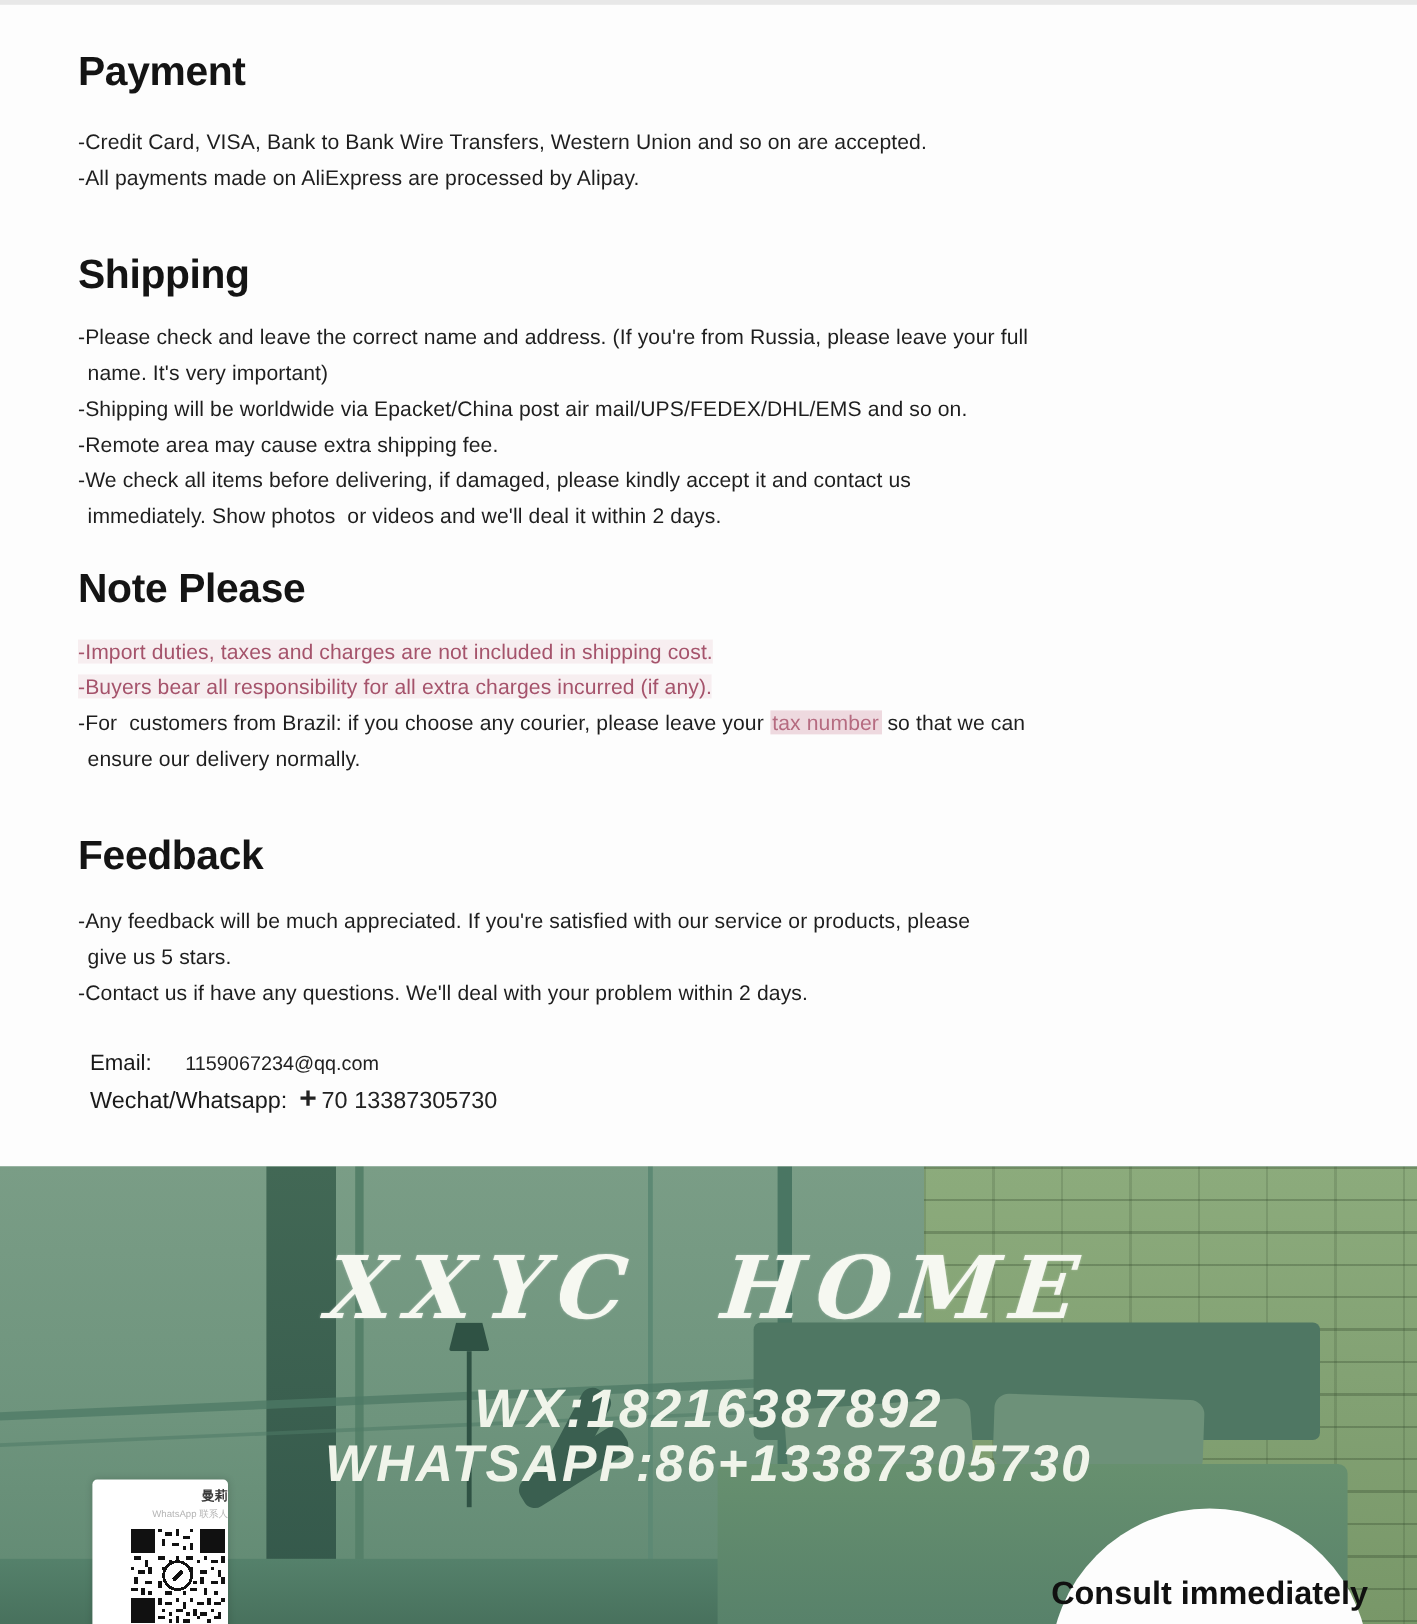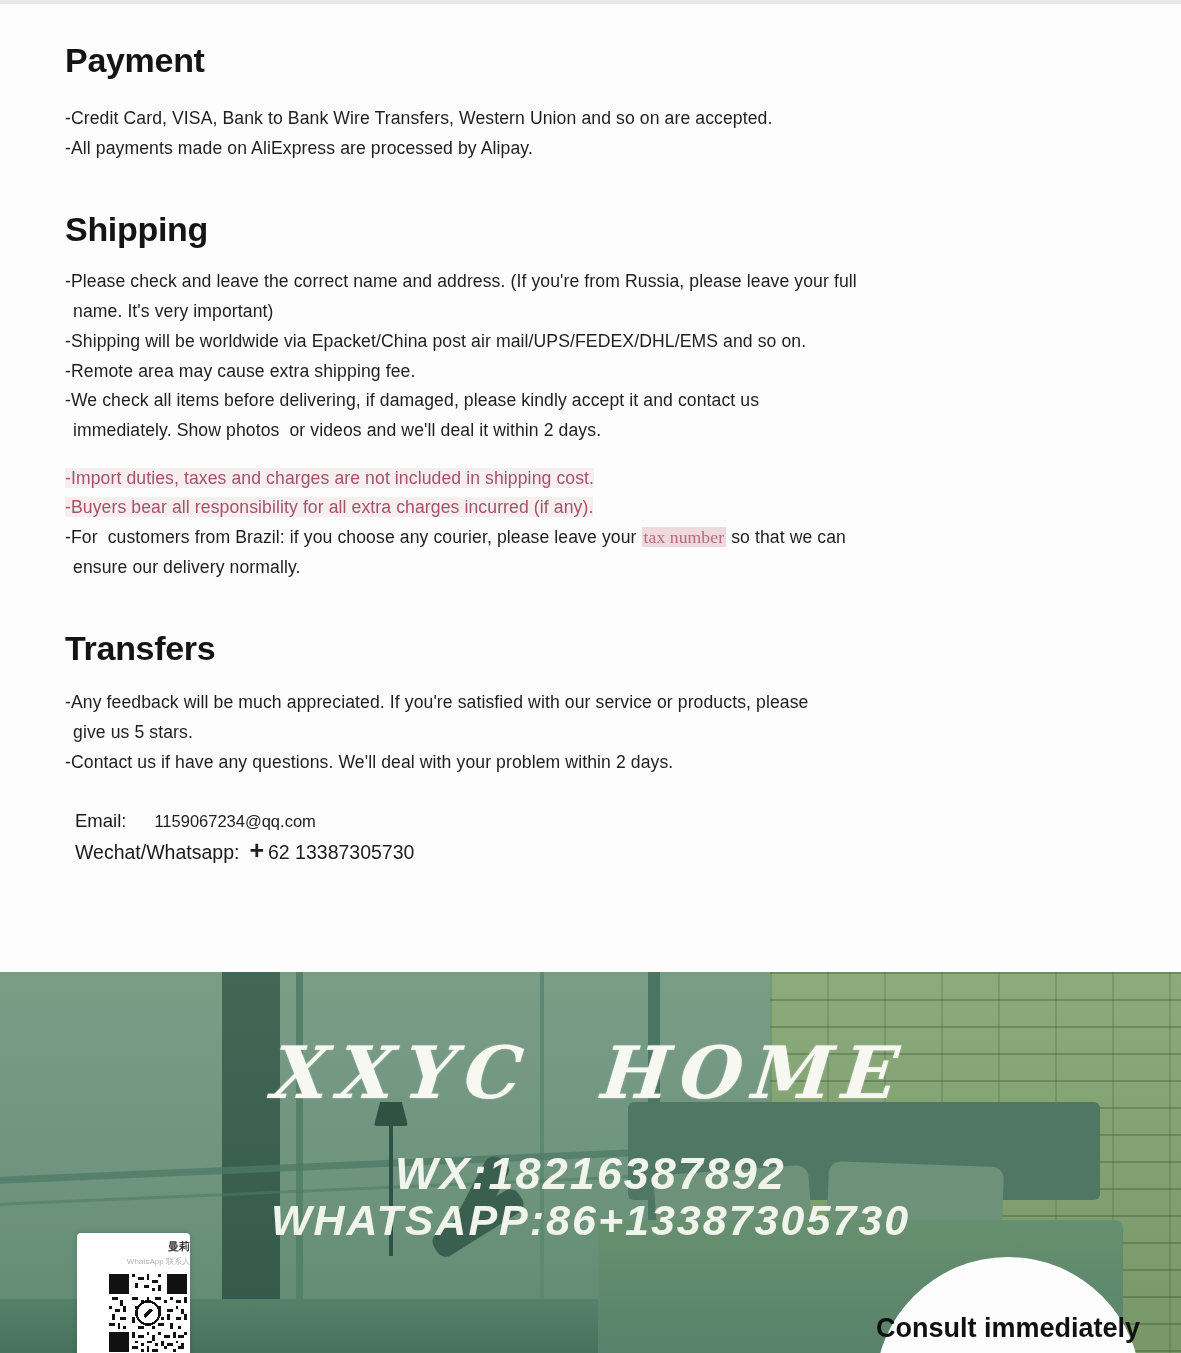--- a/index.html
+++ b/index.html
@@ -136,6 +136,7 @@
     </div>
 
     <div class="sec" id="sec-note">
+      <div class="sec-title">Note Please</div>
       <div class="lines">
         <div class="line pink"><span class="wash">-Import duties, taxes and charges are not included in shipping cost.</span></div>
         <div class="line pink"><span class="wash">-Buyers bear all responsibility for all extra charges incurred (if any).</span></div>

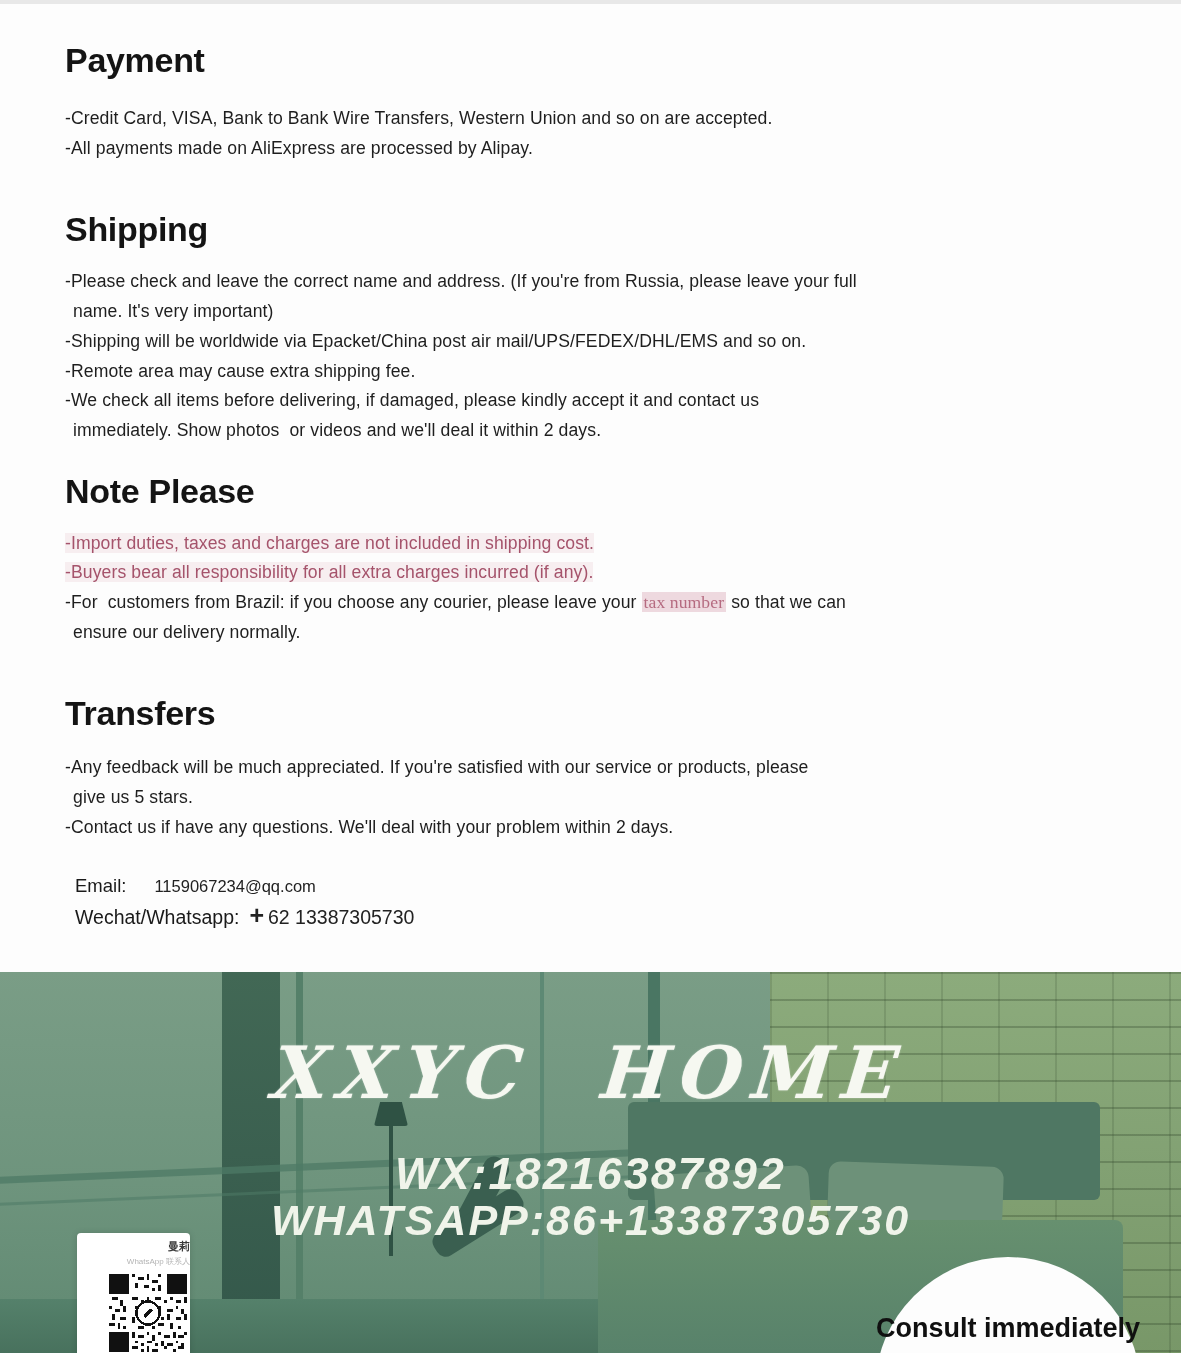--- a/index.html
+++ b/index.html
@@ -21,7 +21,7 @@
   .line.cont { padding-left:8px; }
   .line.pink { color:#a5536b; }
   .line.pink .wash { background:rgba(243,228,231,0.6); }
-  .tax-hl { background:#eed9df; color:#b56b80; padding:0 2px;font-family:Liberation Serif, serif; }
+  .tax-hl { background:#eed9df; color:#b56b80; padding:0 2px; }
   .sec { margin-top:0; }
   #sec-shipping .sec-title { margin-top:46px; }
   #sec-note .sec-title { margin-top:25px; }

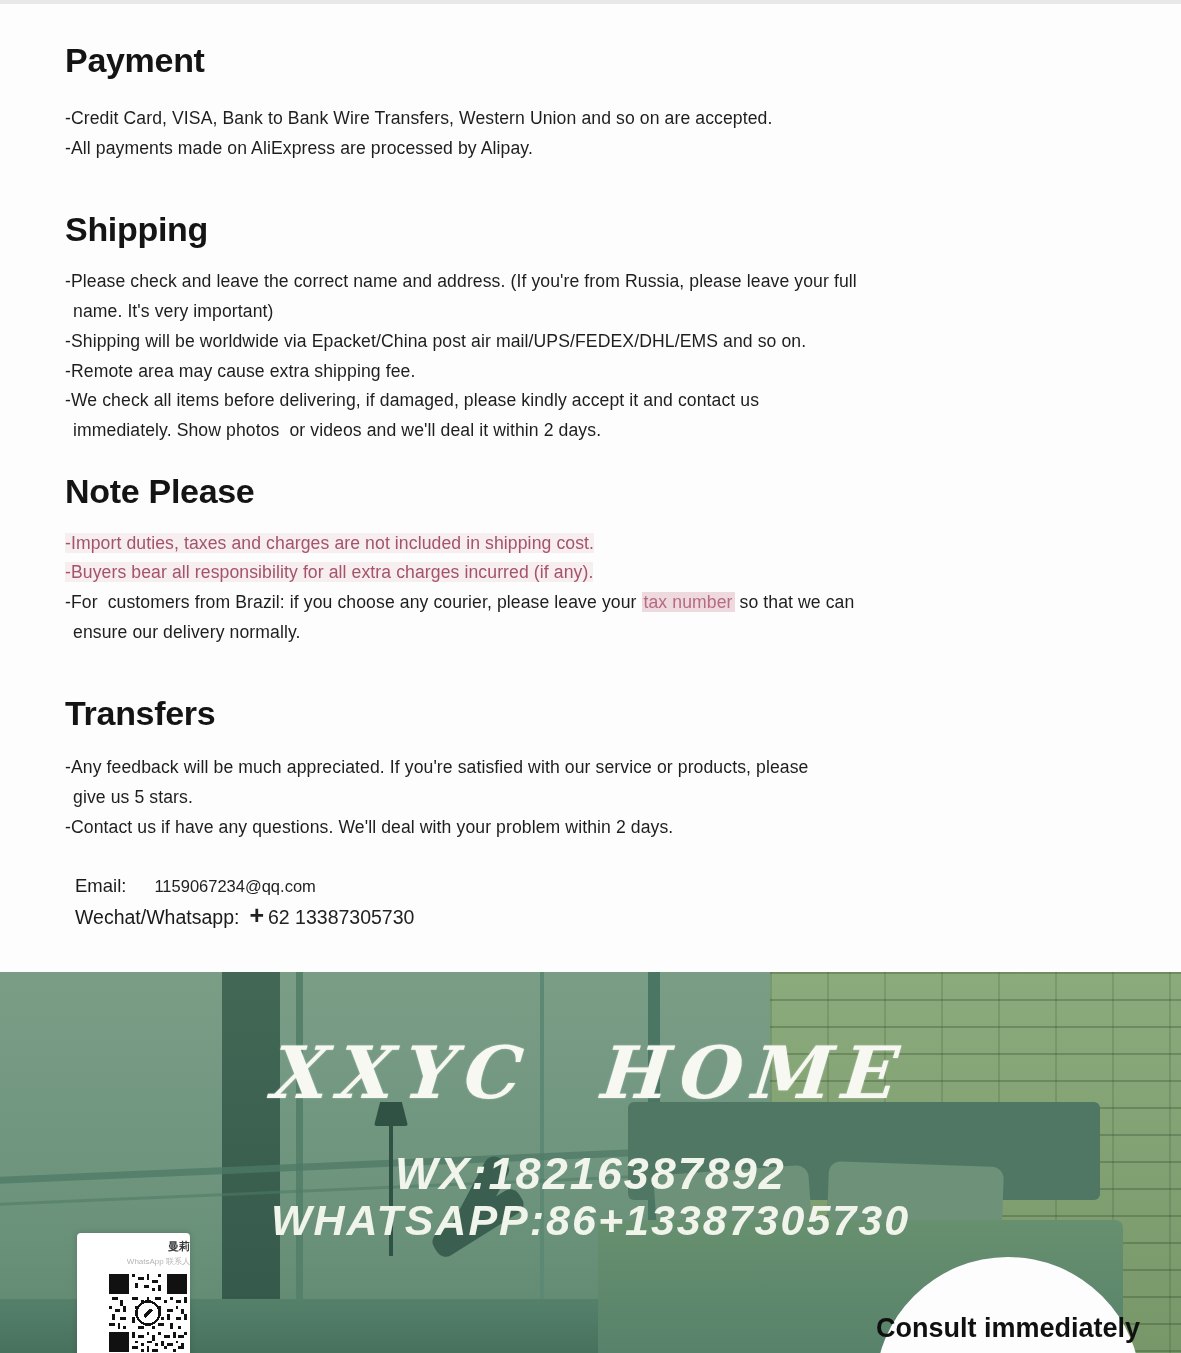--- a/index.html
+++ b/index.html
@@ -146,7 +146,7 @@
     </div>
 
     <div class="sec" id="sec-feedback">
-      <div class="sec-title">Transfers</div>
+      <div class="sec-title">Feedback</div>
       <div class="lines" style="margin-top:20px;">
         <div class="line">-Any feedback will be much appreciated. If you're satisfied with our service or products, please</div>
         <div class="line cont">give us 5 stars.</div>

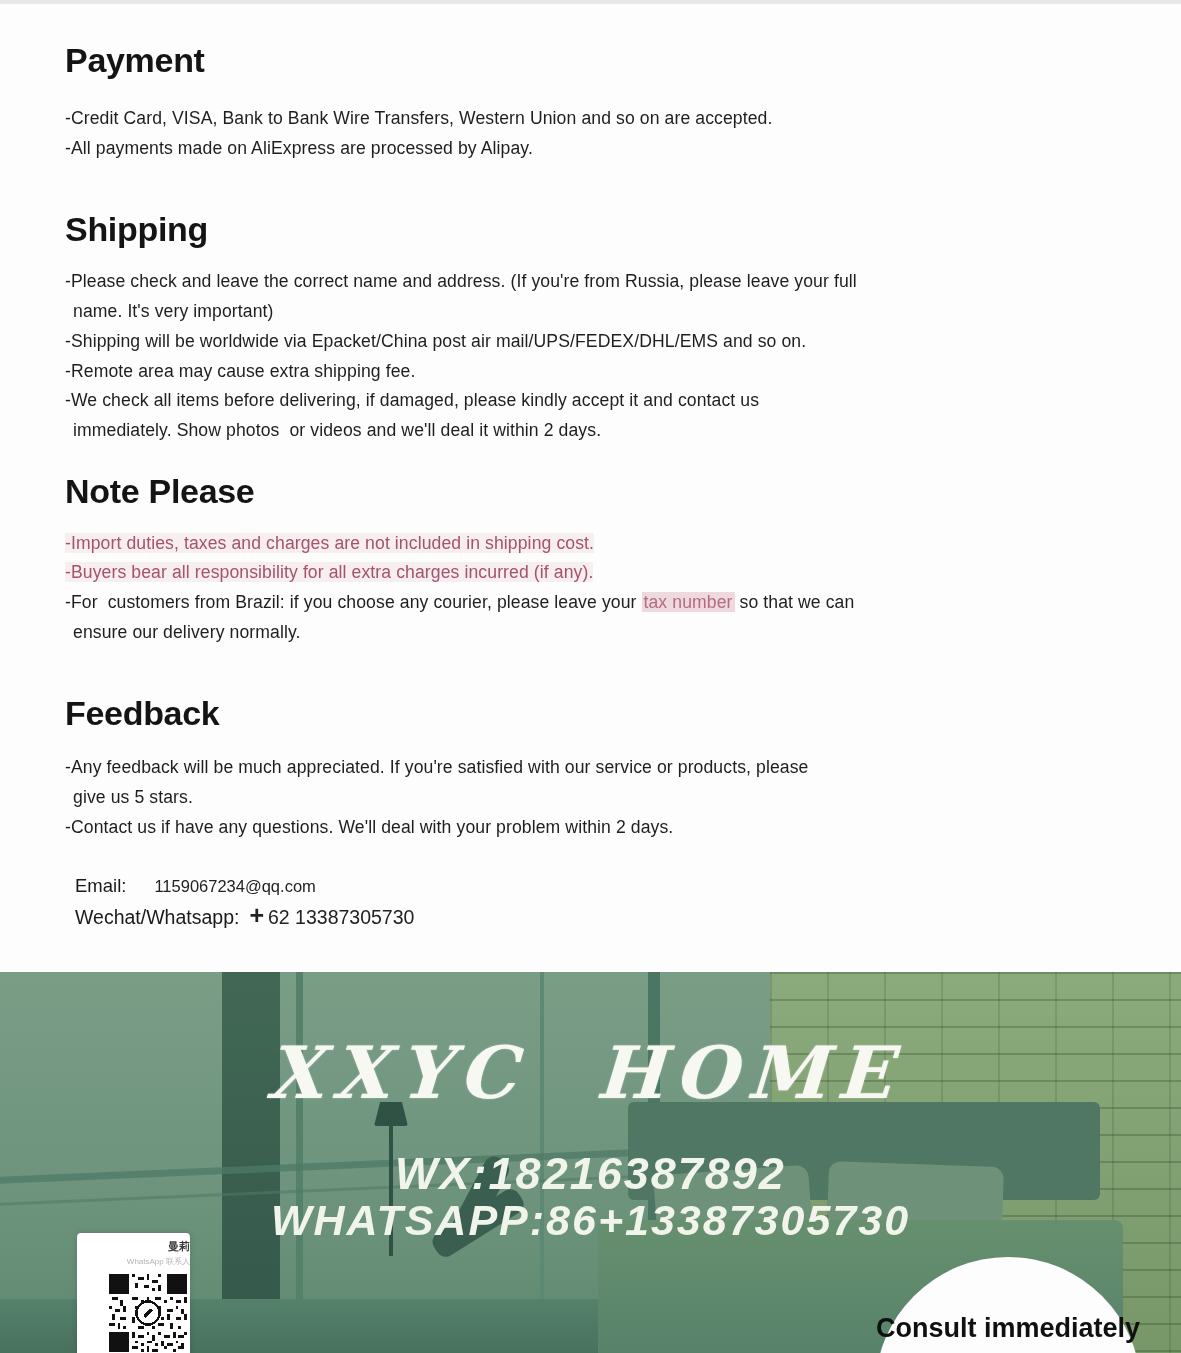--- a/index.html
+++ b/index.html
@@ -162,7 +162,7 @@
       <div class="contact-row wechat">
         <span class="contact-label">Wechat/Whatsapp:</span>
         <span class="plus">+</span>
-        <span class="contact-value">62 13387305730</span>
+        <span class="contact-value">70 13387305730</span>
       </div>
     </div>
   </div>

